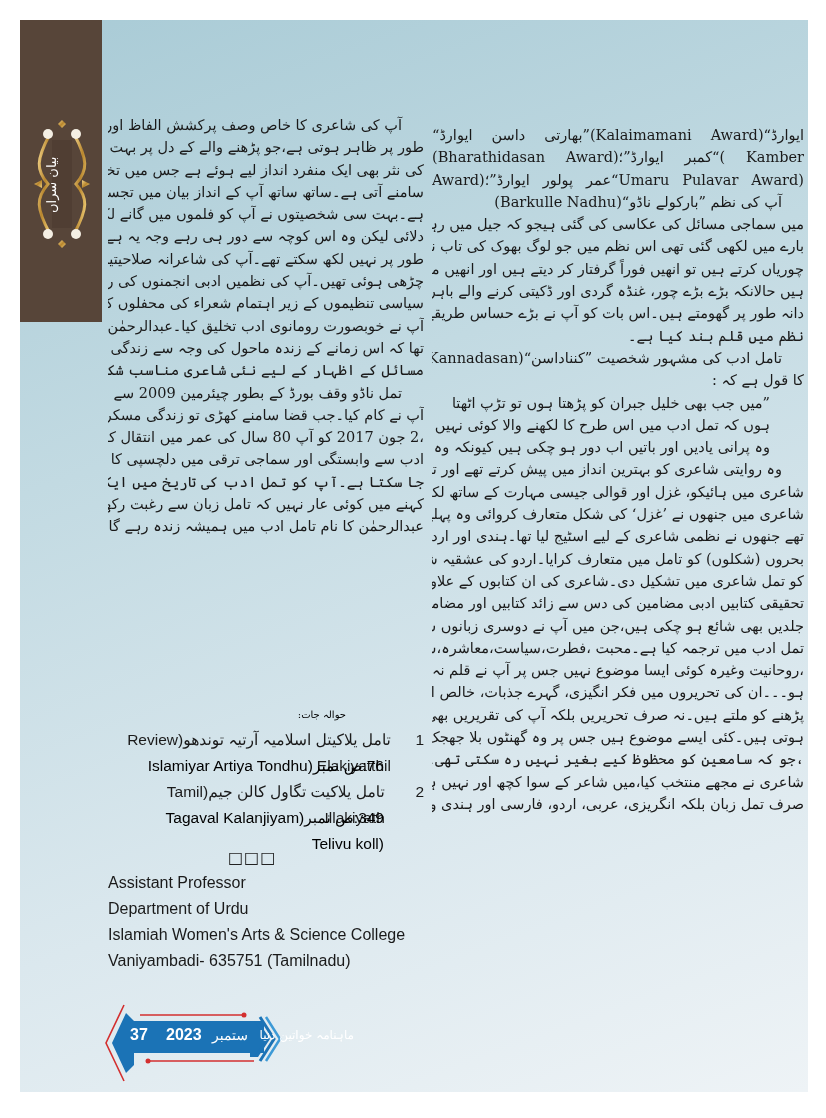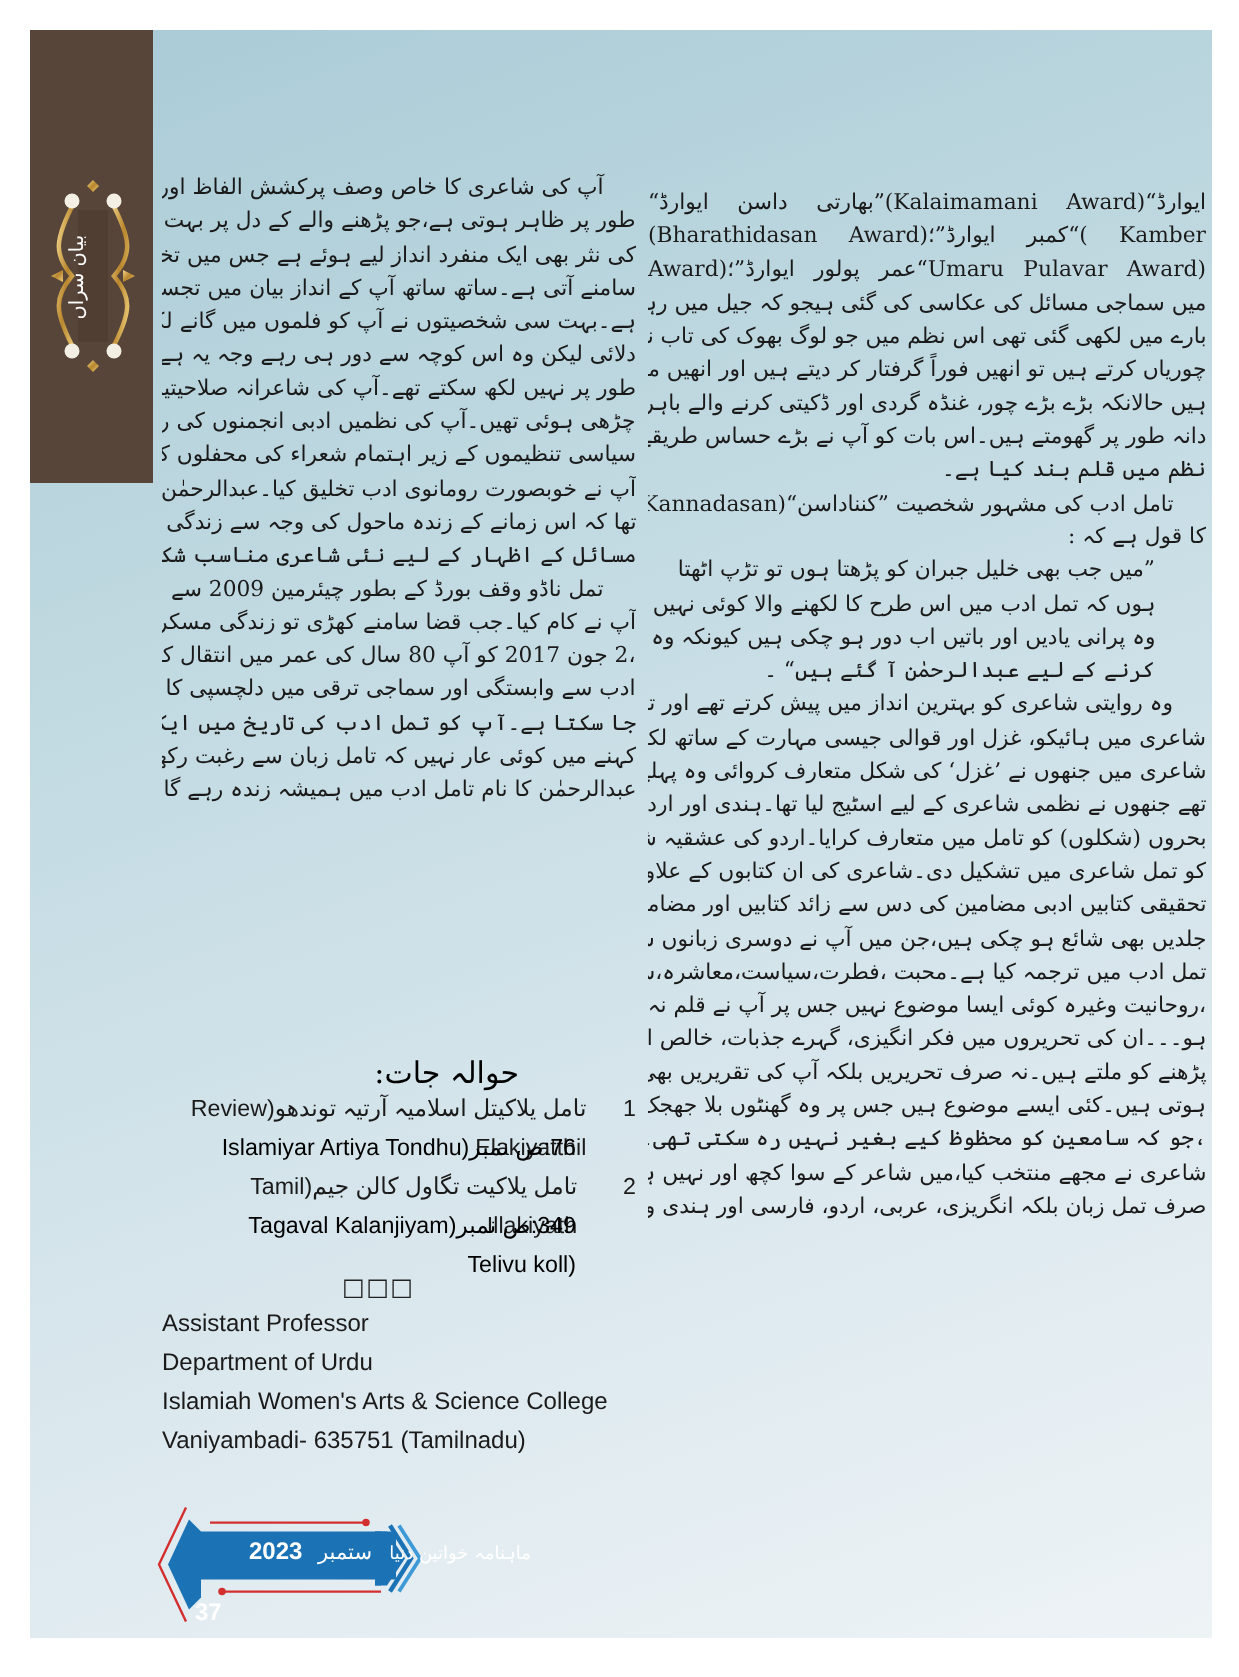--- a/index.html
+++ b/index.html
@@ -64,6 +64,7 @@
       <div class="line">ایوارڈ“(Kalaimamani Award)”بھارتی داسن ایوارڈ“</div>
       <div class="line">Kamber )“کمبر ایوارڈ”؛(Bharathidasan Award)</div>
       <div class="line">(Umaru Pulavar Award“عمر پولور ایوارڈ”؛(Award</div>
+      <div class="line indent short">آپ کی نظم ”بارکولے ناڈو“(Barkulle Nadhu)</div>
       <div class="line">میں سماجی مسائل کی عکاسی کی گئی ہیجو کہ جیل میں رہنے والے قیدیوں کے</div>
       <div class="line">بارے میں لکھی گئی تھی اس نظم میں جو لوگ بھوک کی تاب نہ لا کر چھوٹی چھوٹی</div>
       <div class="line">چوریاں کرتے ہیں تو انھیں فوراً گرفتار کر دیتے ہیں اور انھیں مجرم قرار دیتے</div>

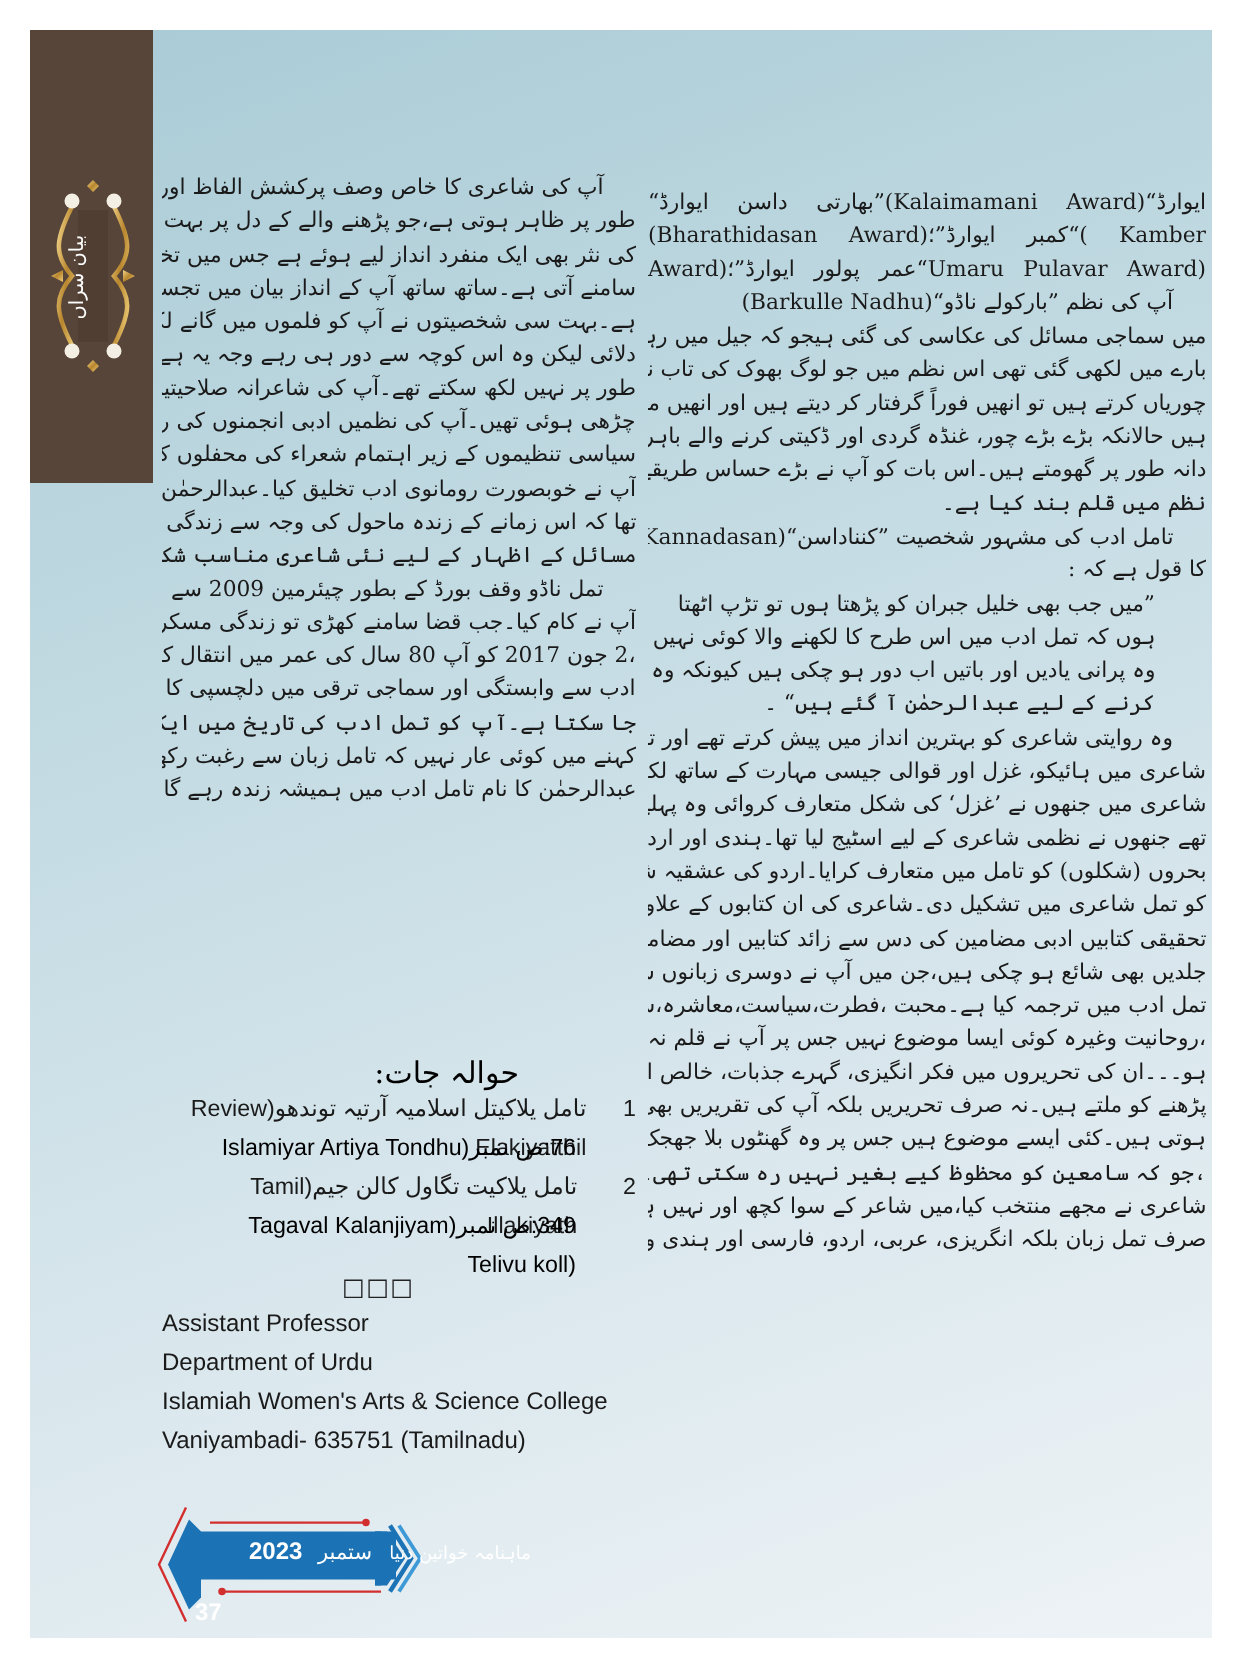--- a/index.html
+++ b/index.html
@@ -78,7 +78,6 @@
       <div class="line">”میں جب بھی خلیل جبران کو پڑھتا ہوں تو تڑپ اٹھتا</div>
       <div class="line">ہوں کہ تمل ادب میں اس طرح کا لکھنے والا کوئی نہیں ہے لیکن</div>
       <div class="line">وہ پرانی یادیں اور باتیں اب دور ہو چکی ہیں کیونکہ وہ خلا پر</div>
-      <div class="line">کرنے کے لیے عبدالرحمٰن آ گئے ہیں“ ۔</div>
     </div>
   <div id="right-lines-2">
       <div class="line indent short">وہ روایتی شاعری کو بہترین انداز میں پیش کرتے تھے اور تمل</div>

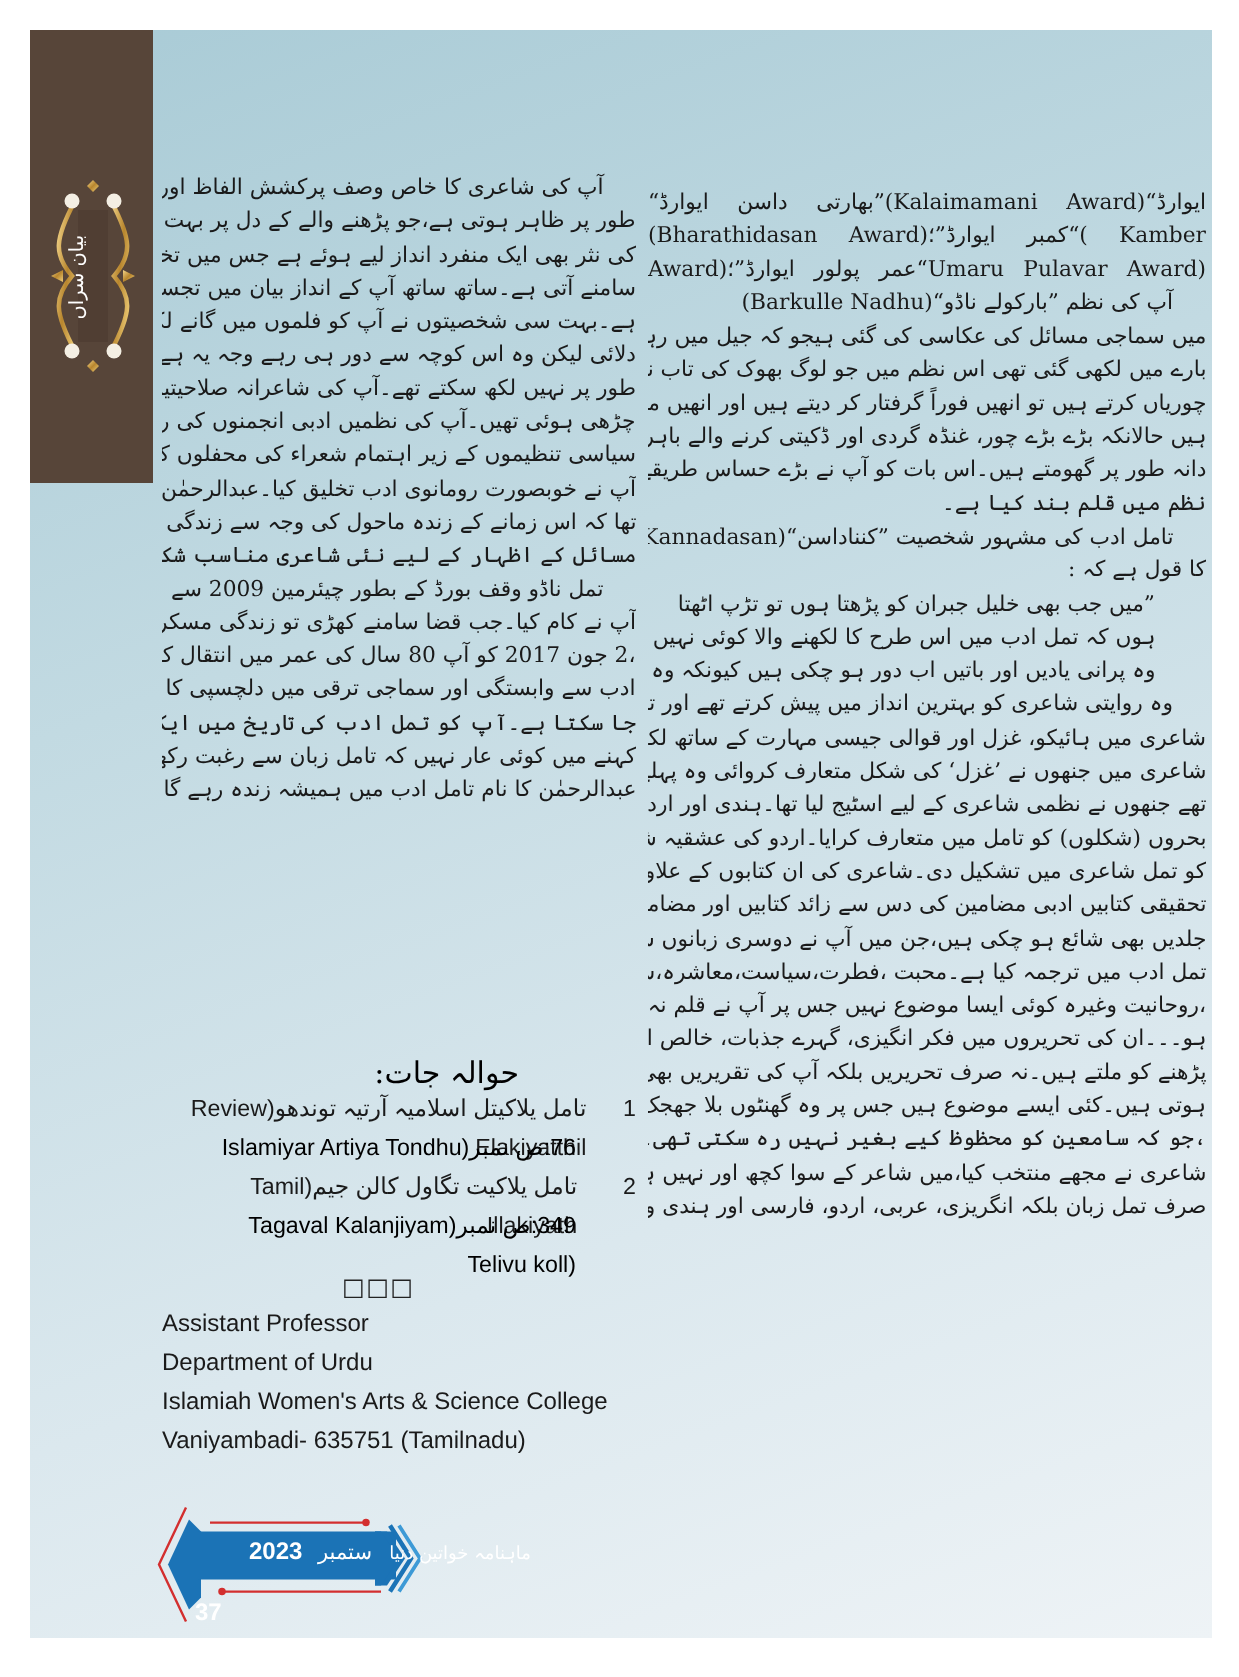--- a/index.html
+++ b/index.html
@@ -20,7 +20,7 @@
   .line.indent { padding-right:22px; }
   .quote .line { text-align-last:right; padding-right:34px; }
   .refs { position:absolute; left:108px; top:703px; width:316px; direction:ltr; }
-  .ref-head { direction:rtl; font-size:20px; text-align:right; padding-right:78px; height:24px; line-height:24px; }
+  .ref-head { direction:rtl; font-size:10px; text-align:right; padding-right:78px; height:24px; line-height:24px; }
   .ref-row { display:flex; justify-content:flex-end; font-family:"Liberation Sans", sans-serif; font-size:15.5px; height:26px; line-height:26px; color:#1a1a1a; }
   .ref-row .num { width:40px; text-align:right; }
   .ref-cont { text-align:right; padding-right:40px; font-family:"Liberation Sans", sans-serif; font-size:15.5px; height:26px; line-height:26px; }

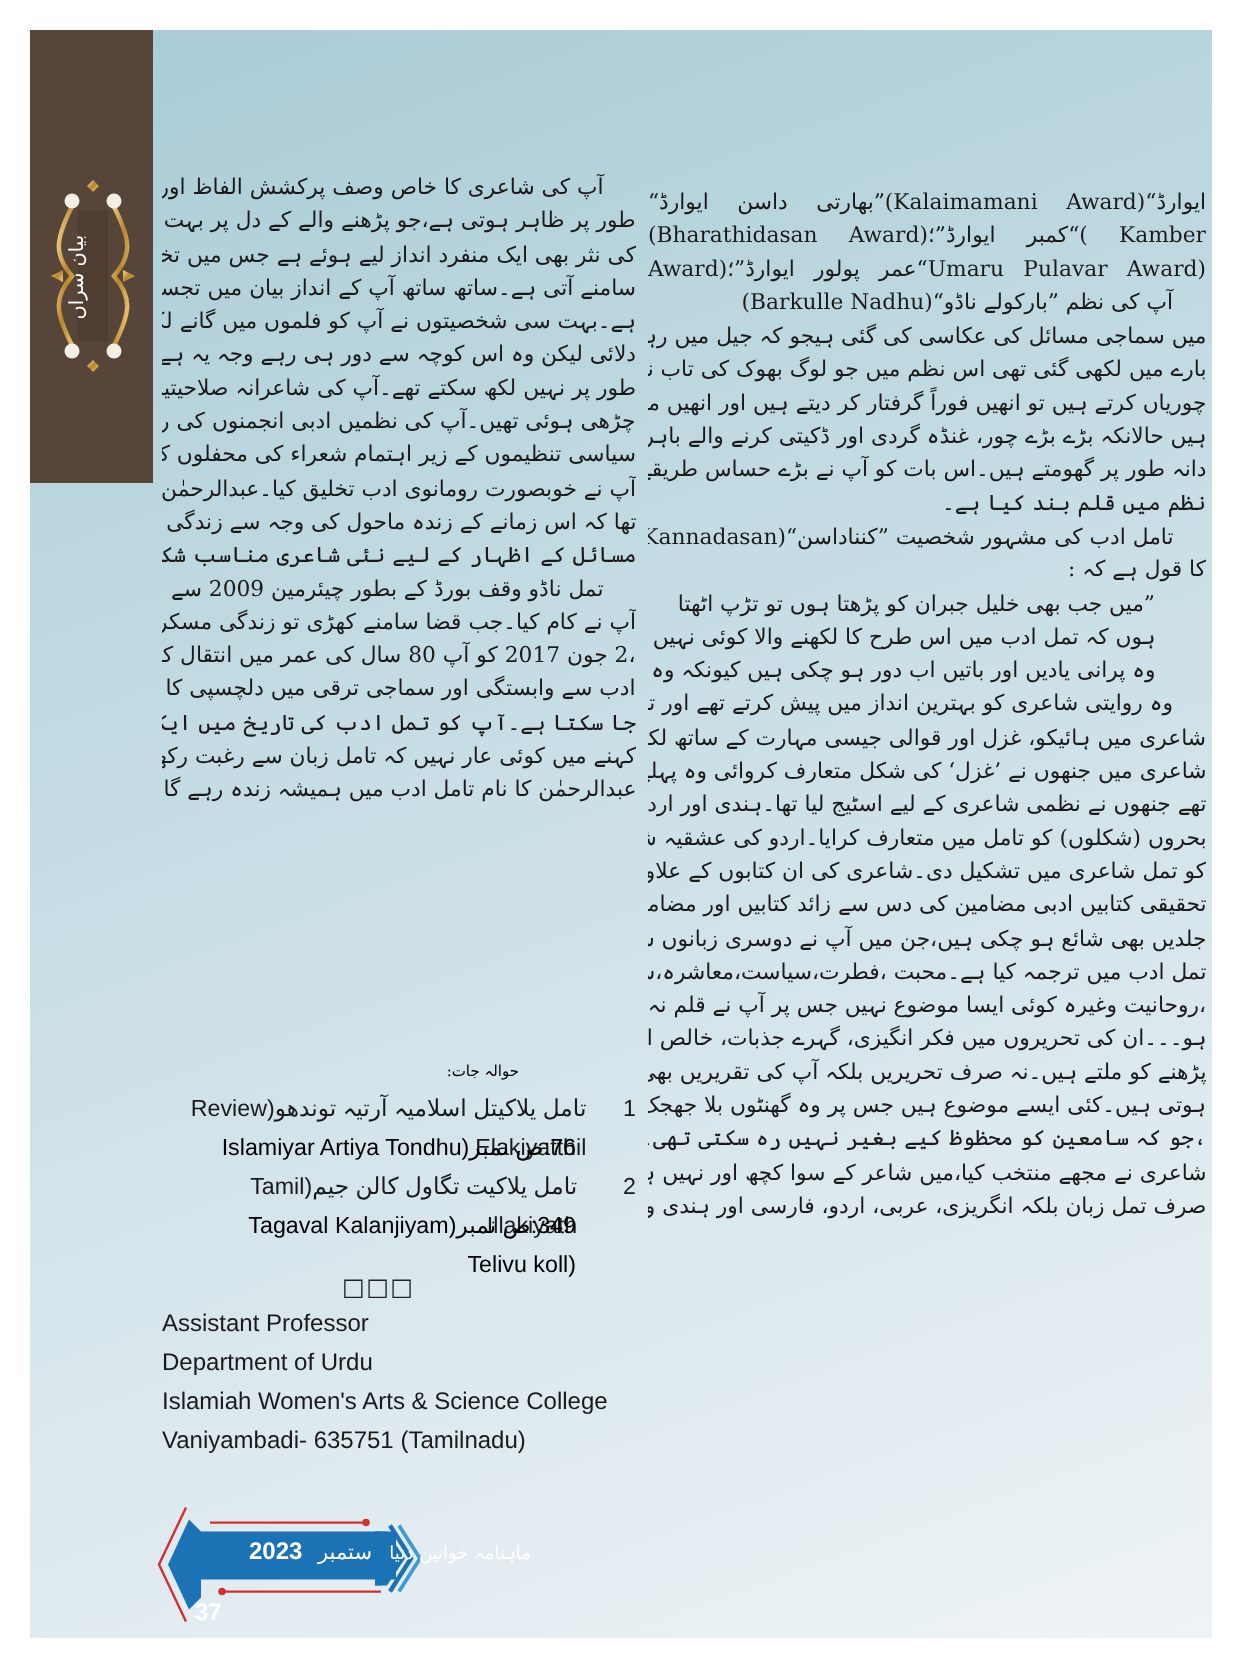--- a/index.html
+++ b/index.html
@@ -164,7 +164,7 @@
   <path d="M10 4 L24 26 L10 48" stroke="#1b73b6" stroke-width="3" fill="none"></path>
   <path d="M16 4 L30 26 L16 48" stroke="#3d9ad6" stroke-width="2.5" fill="none"></path>
 </svg>
-<div class="footer-text" style="left:130px;margin-top:41px;">37</div>
+<div class="footer-text" style="left:130px;">37</div>
 <div class="footer-text" style="left:166px;">2023</div>
 <div class="footer-text" style="left:212px; font-family:'DejaVu Serif', serif; font-weight:normal; font-size:14px; direction:rtl;">ستمبر</div>
 <div class="footer-text" style="left:154px; width:100px; text-align:right; font-family:'DejaVu Serif', serif; font-weight:normal; font-size:12px; direction:rtl; margin-left:100px;">ماہنامہ خواتین دنیا</div>

